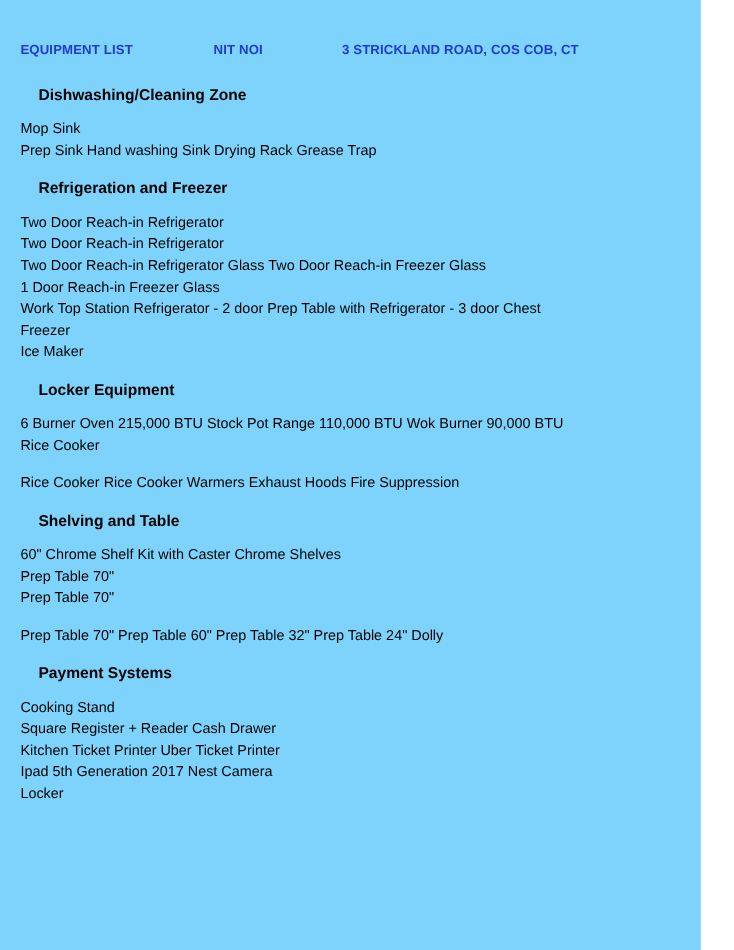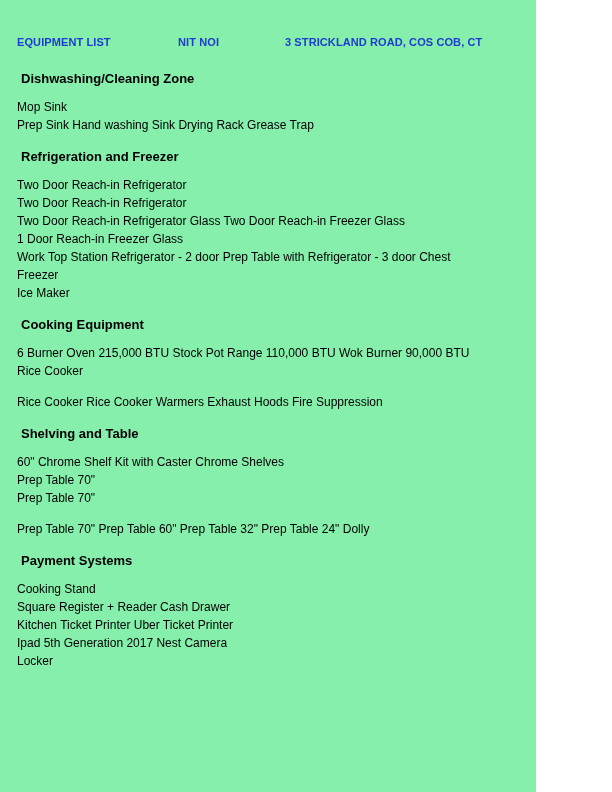--- a/index.html
+++ b/index.html
@@ -9,9 +9,9 @@
   }
   .page {
     position: relative;
-    width: 536px;
+    width: 584px;
     height: 792px;
-    background: #86efac;
+    background: #7dd3fc;
     box-sizing: border-box;
     padding: 33px 17px 0 17px;
     overflow: hidden;

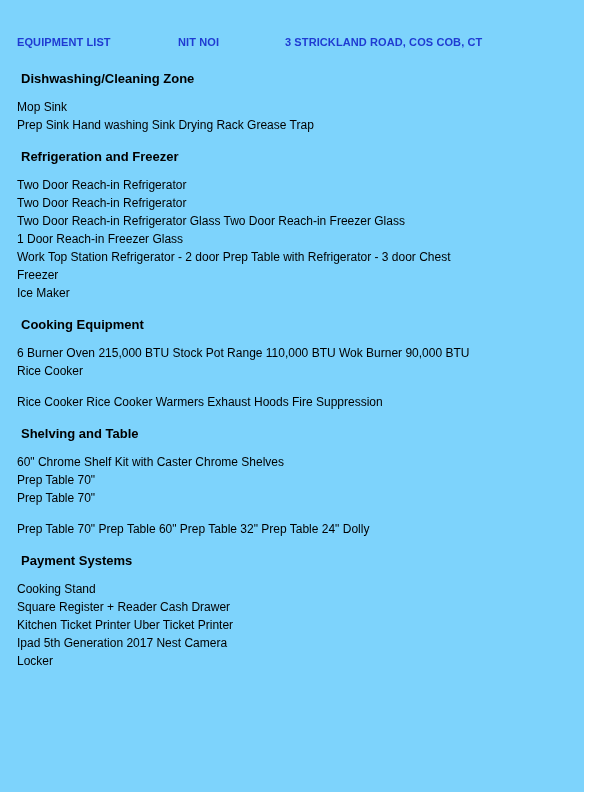--- a/index.html
+++ b/index.html
@@ -37,7 +37,7 @@
     font-size: 13px;
     font-weight: bold;
     line-height: 18px;
-    margin: 14px 0 10px 4px;
+    margin: 14px 0 10px 15px;
     color: #000000;
   }
   .para {

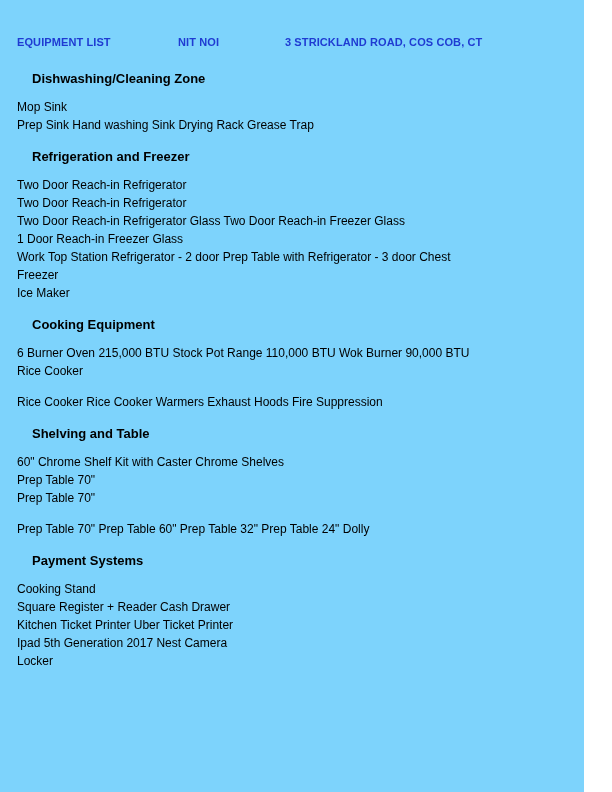--- a/index.html
+++ b/index.html
@@ -77,7 +77,7 @@
     <div class="line">Ice Maker</div>
   </div>
 
-  <h2>Cooking Equipment</h2>
+  <h2>Locker Equipment</h2>
   <div class="para">
     <div class="line">6 Burner Oven 215,000 BTU Stock Pot Range 110,000 BTU Wok Burner 90,000 BTU</div>
     <div class="line">Rice Cooker</div>

